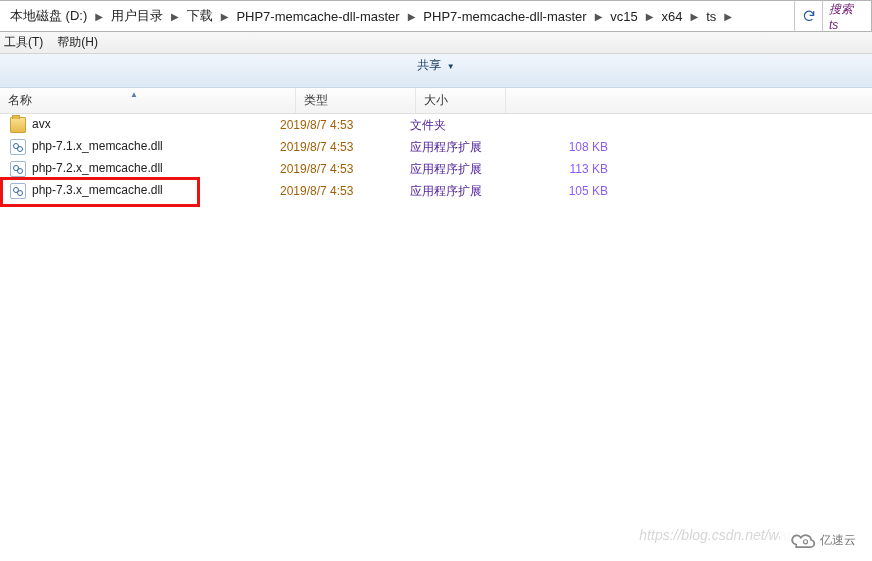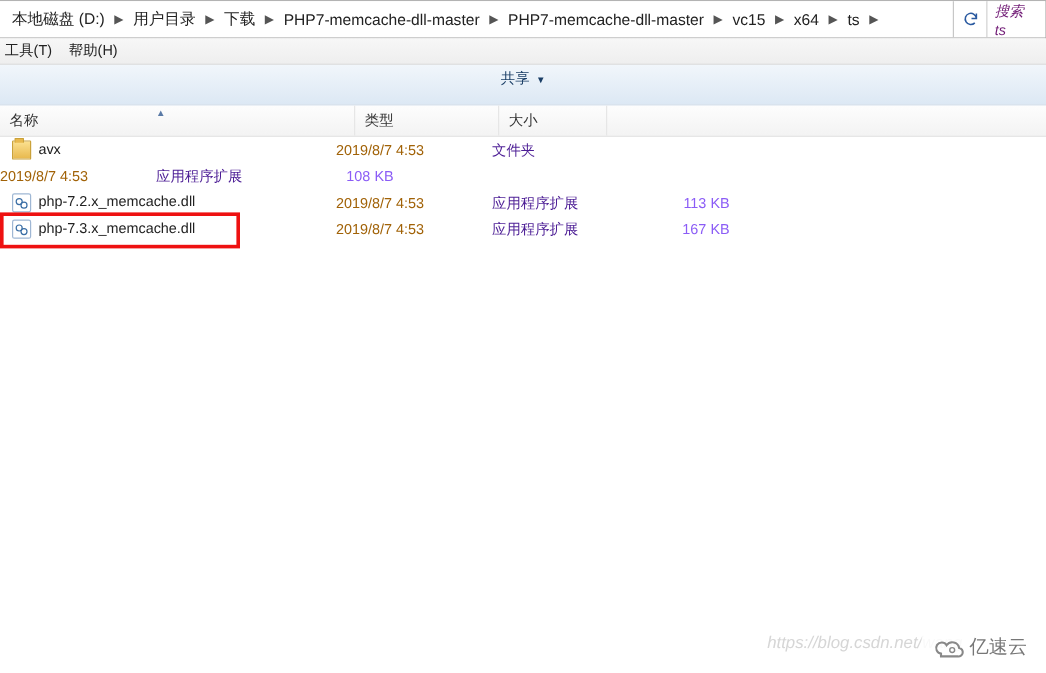--- a/index.html
+++ b/index.html
@@ -108,6 +108,10 @@
     <div class="c-size"></div>
   </div>
   <div class="row">
+    <div class="c-name">
+        <span class="ic ic-dll"></span>
+        <span>php-7.1.x_memcache.dll</span>
+      </div>
     <div class="c-date">2019/8/7 4:53</div>
     <div class="c-type">应用程序扩展</div>
     <div class="c-size">108 KB</div>

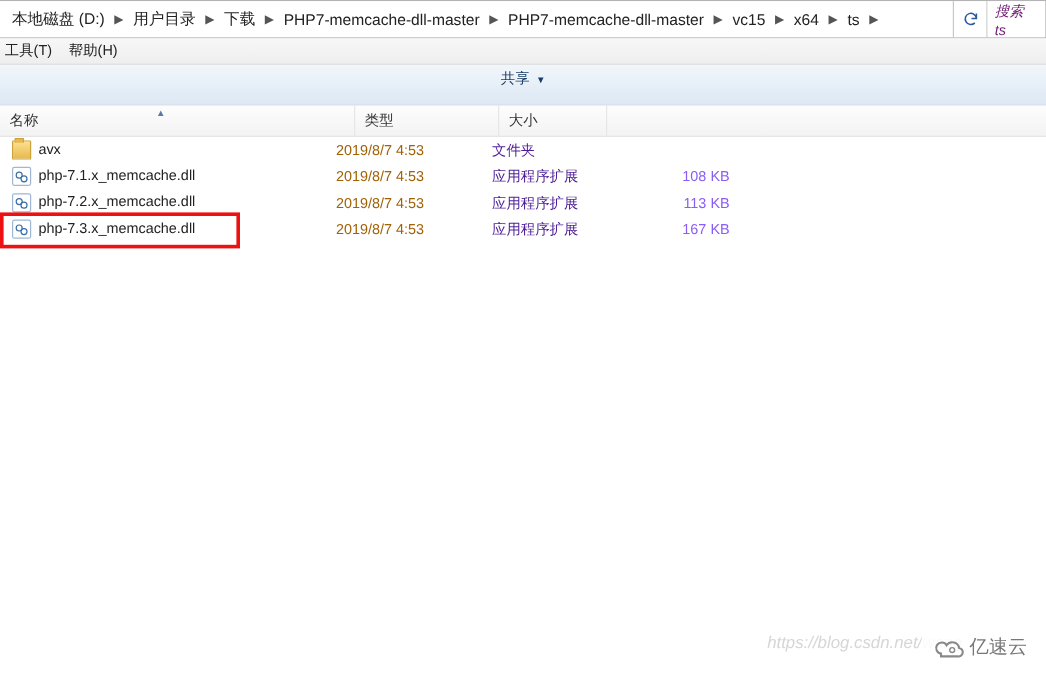--- a/index.html
+++ b/index.html
@@ -132,7 +132,7 @@
       </div>
     <div class="c-date">2019/8/7 4:53</div>
     <div class="c-type">应用程序扩展</div>
-    <div class="c-size">167 KB</div>
+    <div class="c-size">105 KB</div>
   </div>
 
   <div class="highlight"></div>

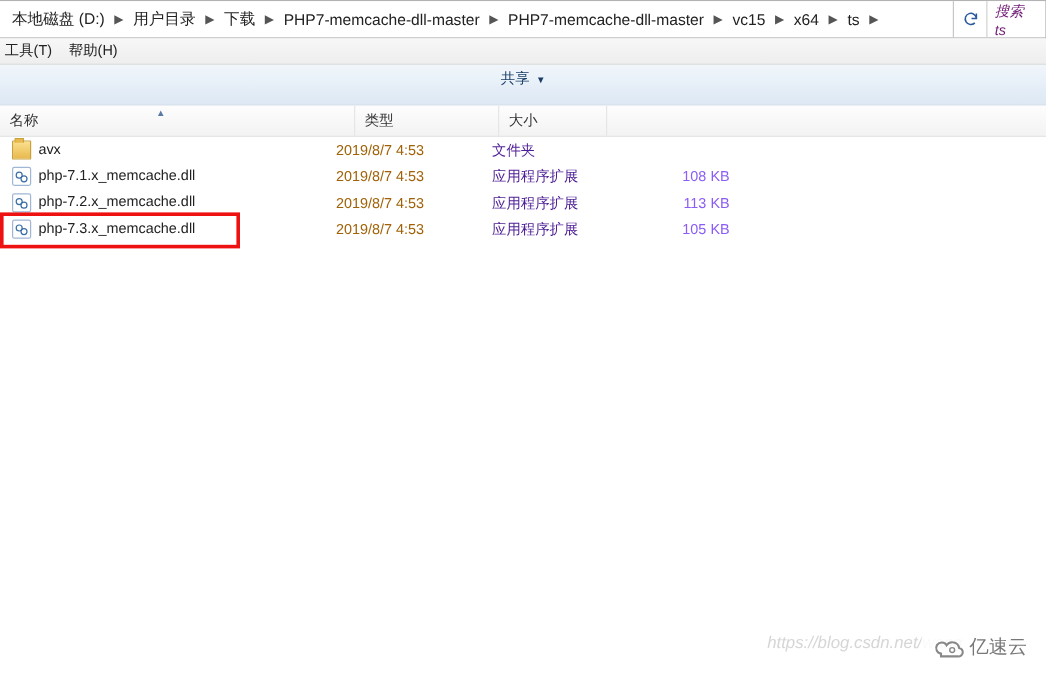--- a/index.html
+++ b/index.html
@@ -45,7 +45,7 @@
   .watermark1 { position: absolute; right: 70px; bottom: 18px; color: #d6d6d6; font-size: 14px; font-style: italic; }
   .brand { position: absolute; right: 8px; bottom: 8px; display: flex; align-items: center; gap: 4px; background: rgba(255,255,255,.85); padding: 3px 8px; border-radius: 4px; }
   .brand svg { width: 28px; height: 20px; }
-  .brand-text { font-size: 16px; color: #777; font-weight: 500; }
+  .brand-text { font-size: 12px; color: #777; font-weight: 500; }
 </style>
 </head>
 <body>

